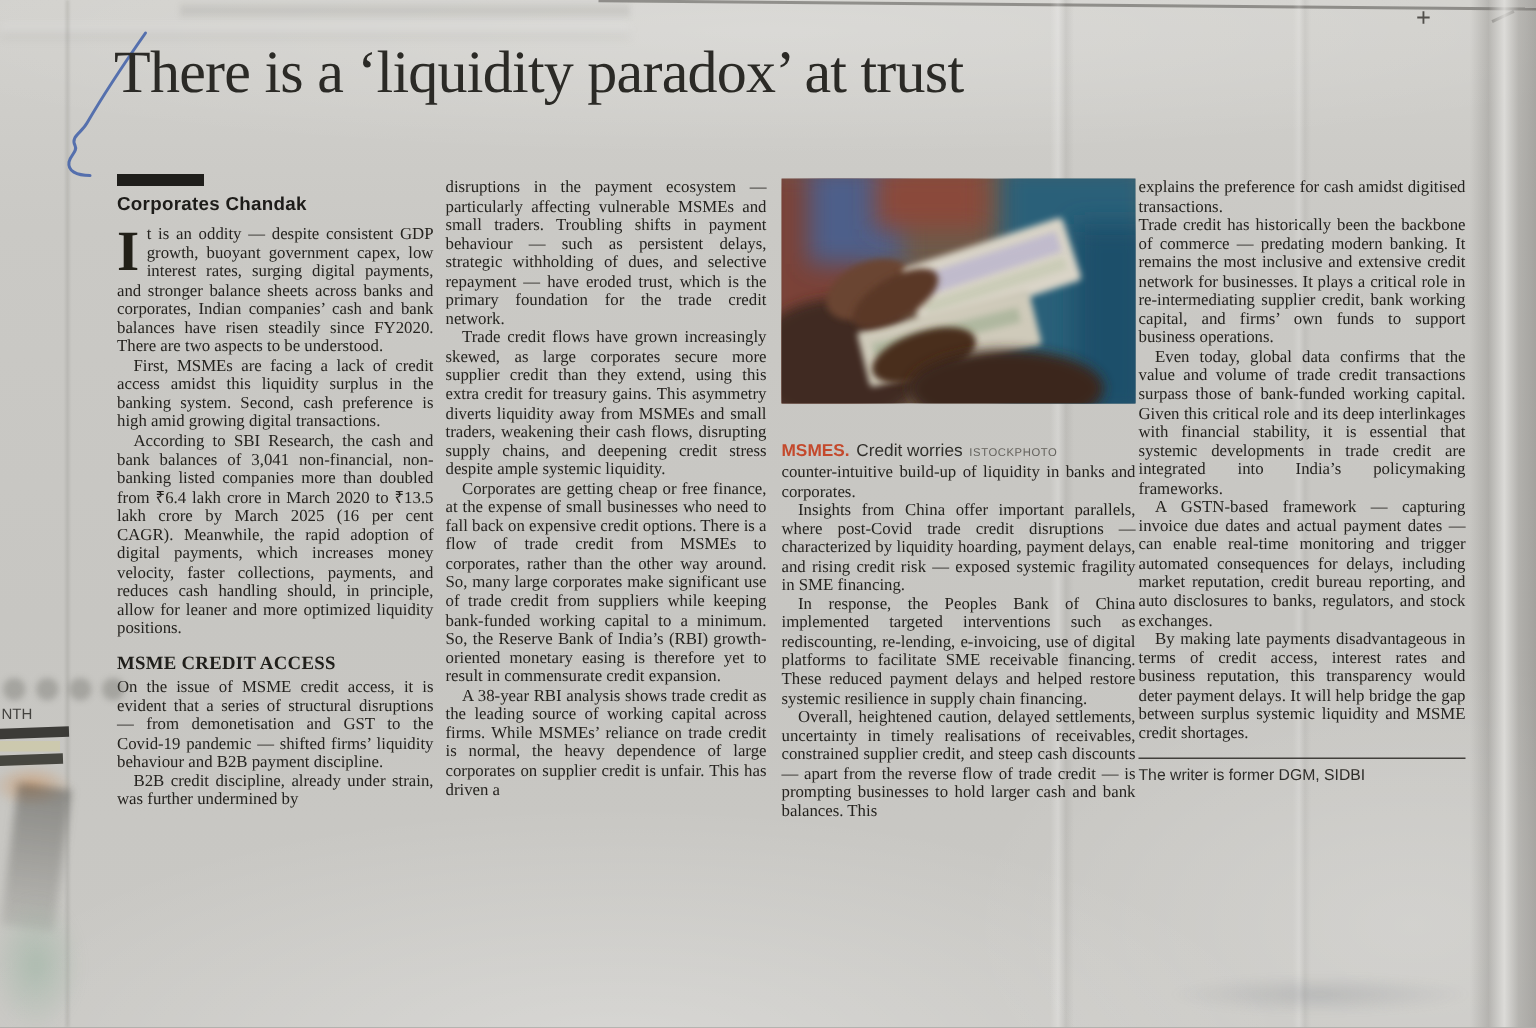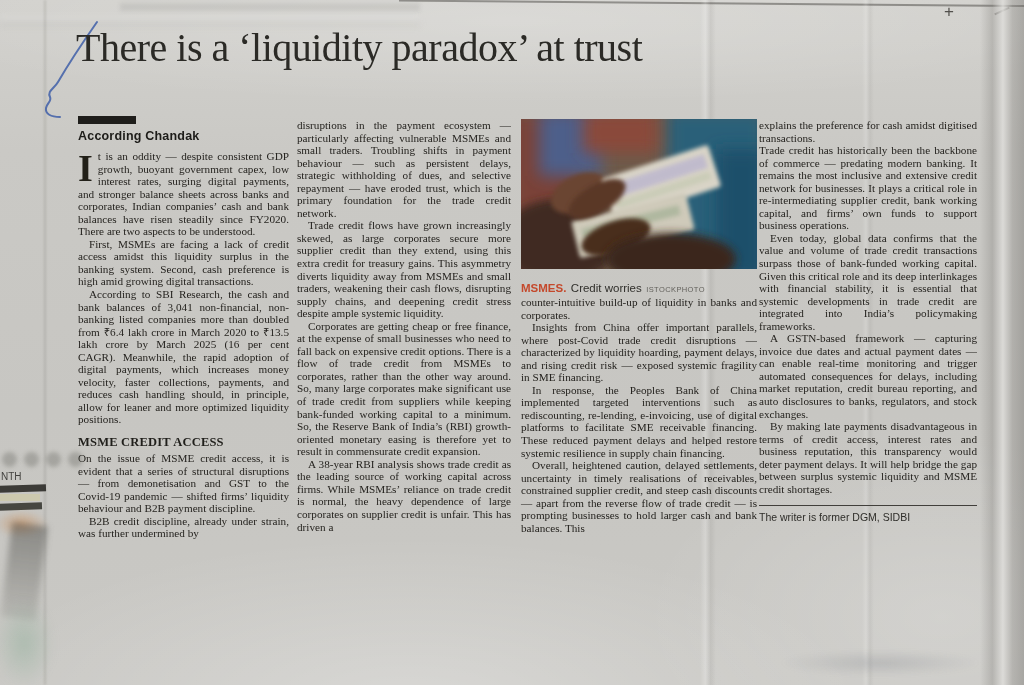--- a/index.html
+++ b/index.html
@@ -81,7 +81,7 @@
   <div class="headline">There is a ‘liquidity paradox’ at trust</div>
   <div class="byline-wrap">
     <div class="byline-bar"></div>
-    <div class="byline">According Chandak</div>
+    <div class="byline">Corporates Chandak</div>
   </div>
 
   <div class="col col1">

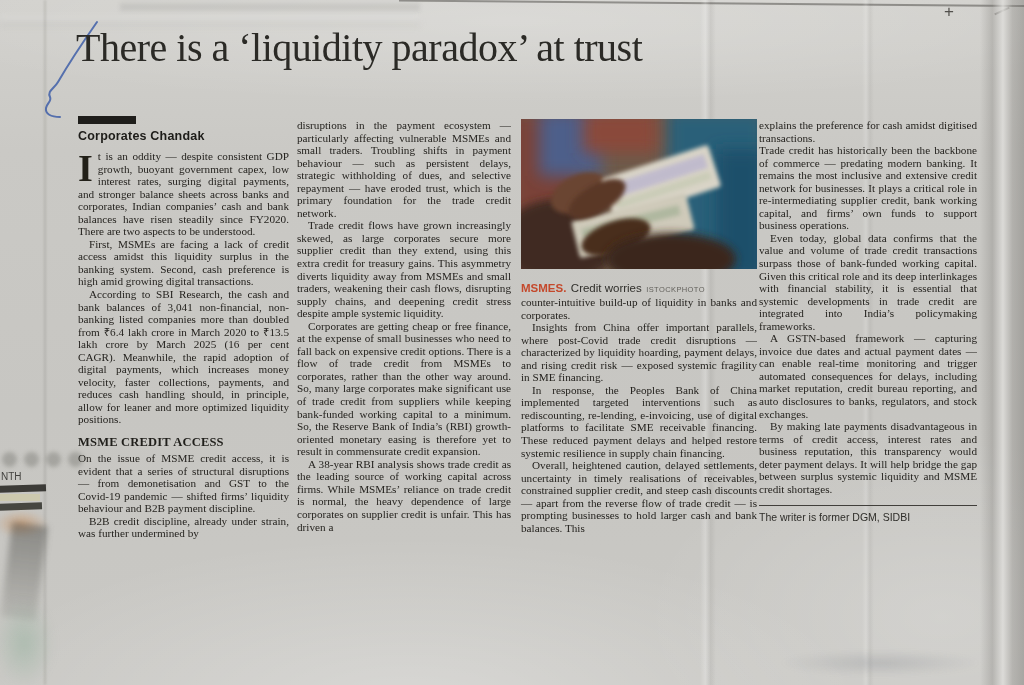--- a/index.html
+++ b/index.html
@@ -35,7 +35,7 @@
   .sec-head{font-size:12.5px;font-weight:bold;letter-spacing:0.2px;margin:9px 0 2px 0;color:#201f1b;}
 
   .photo{width:236px;height:150px;display:block;}
-  .caption-row{margin-top:9px;font-family:"Liberation Sans",sans-serif;white-space:nowrap;}
+  .caption-row{margin-top:22px;font-family:"Liberation Sans",sans-serif;white-space:nowrap;}
   .kicker{font-size:11.5px;font-weight:bold;}
   .cap-text{font-size:11.5px;color:#302f2b;font-weight:500;}
   .credit{font-size:7.5px;color:#63615c;letter-spacing:0.4px;}

